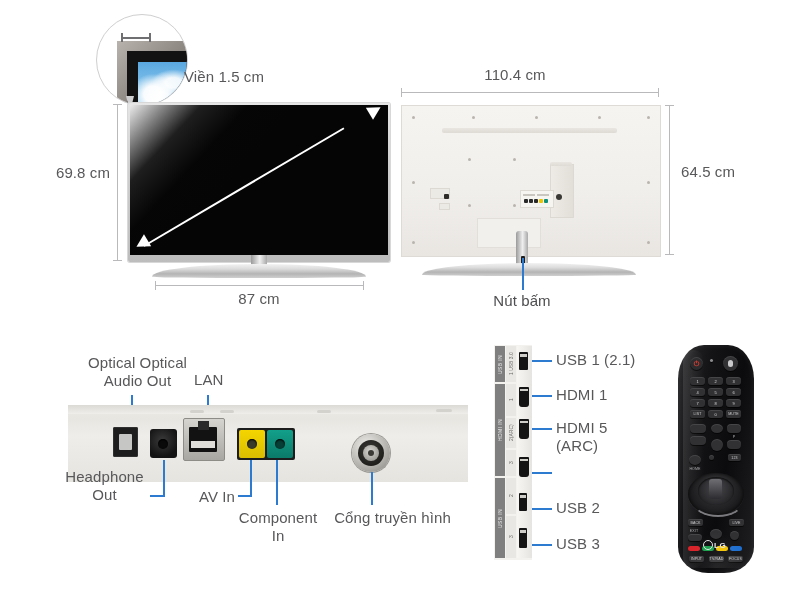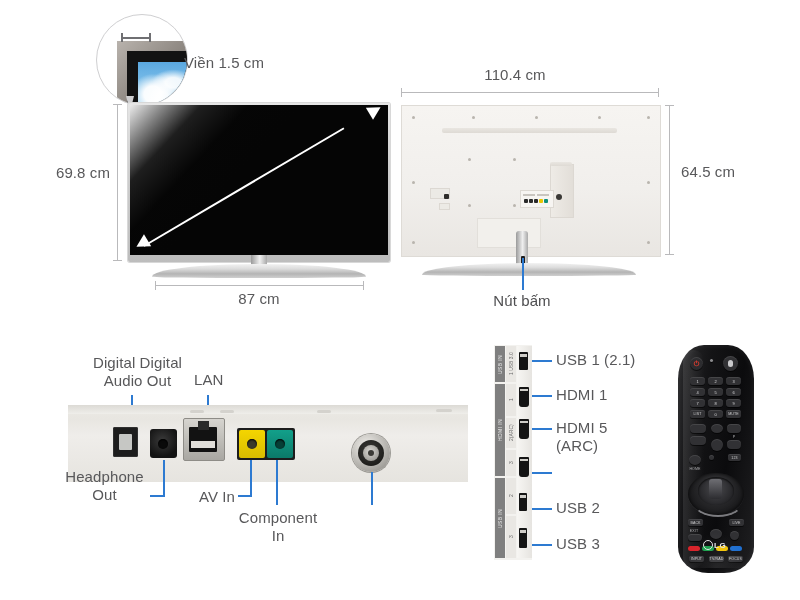--- a/index.html
+++ b/index.html
@@ -291,7 +291,7 @@
   <div class="mag-pointer" style="left:126px;top:96px;"></div>
   <div class="gray-v" style="left:130px;top:108px;height:20px;"></div>
 
-  <div class="lbl" style="left:184px;top:54px;width:140px;">Viền 1.5 cm</div>
+  <div class="lbl" style="left:184px;top:68px;width:140px;">Viền 1.5 cm</div>
 
   <div class="gray-v" style="left:117px;top:104px;height:156px;"></div>
   <div class="tick-h" style="left:113px;top:104px;"></div>

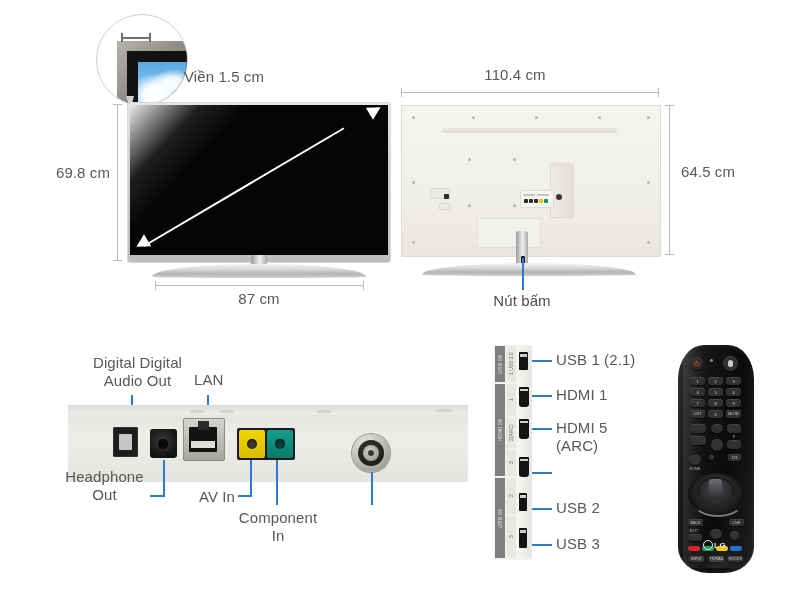--- a/index.html
+++ b/index.html
@@ -369,7 +369,7 @@
   <div class="tick-h" style="left:665px;top:254px;"></div>
   <div class="lbl" style="left:681px;top:163px;width:100px;">64.5 cm</div>
 
-  <div class="lbl c" style="left:65px;top:354px;width:145px;">Digital Digital
+  <div class="lbl c" style="left:65px;top:354px;width:145px;">Optical Optical
 Audio Out</div>
   <div class="blue-v" style="left:131px;top:395px;height:45px;"></div>
 

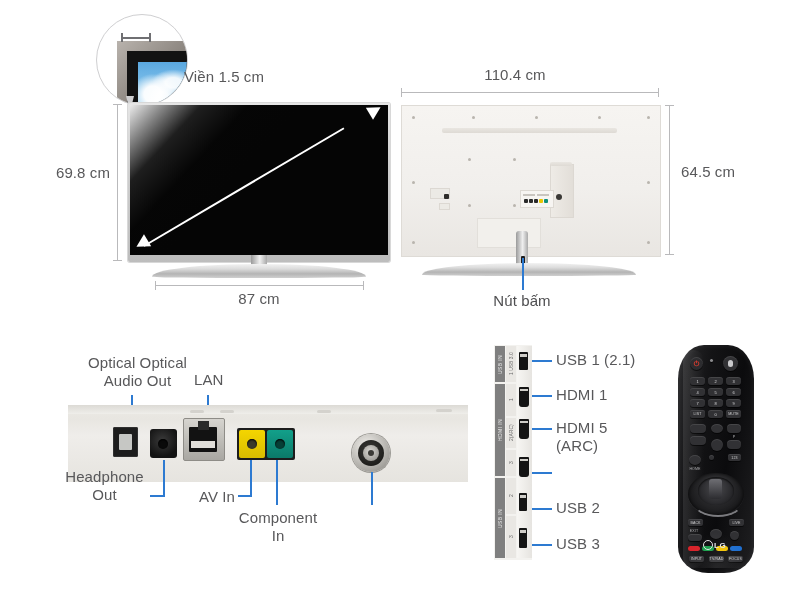--- a/index.html
+++ b/index.html
@@ -427,6 +427,7 @@
 In</div>
 
   <div class="blue-v" style="left:371px;top:472px;height:33px;"></div>
+  <div class="lbl c" style="left:325px;top:509px;width:135px;">Cổng truyền hình</div>
 
   <div class="side-col" style="left:494px;top:345px;width:38px;height:215px;"></div>
 

